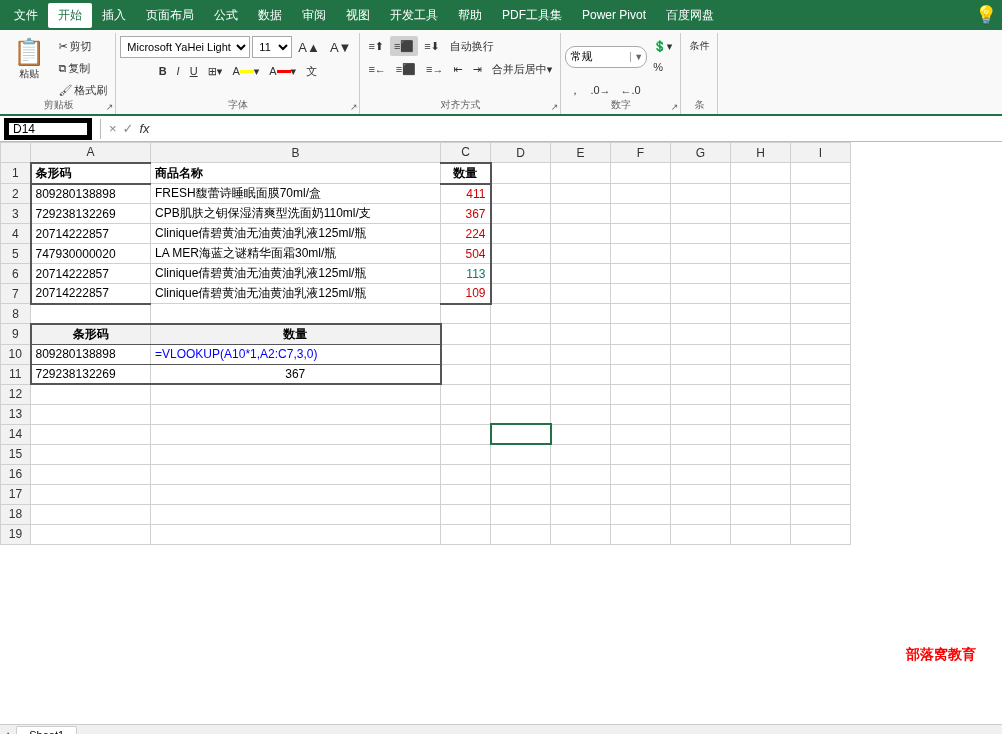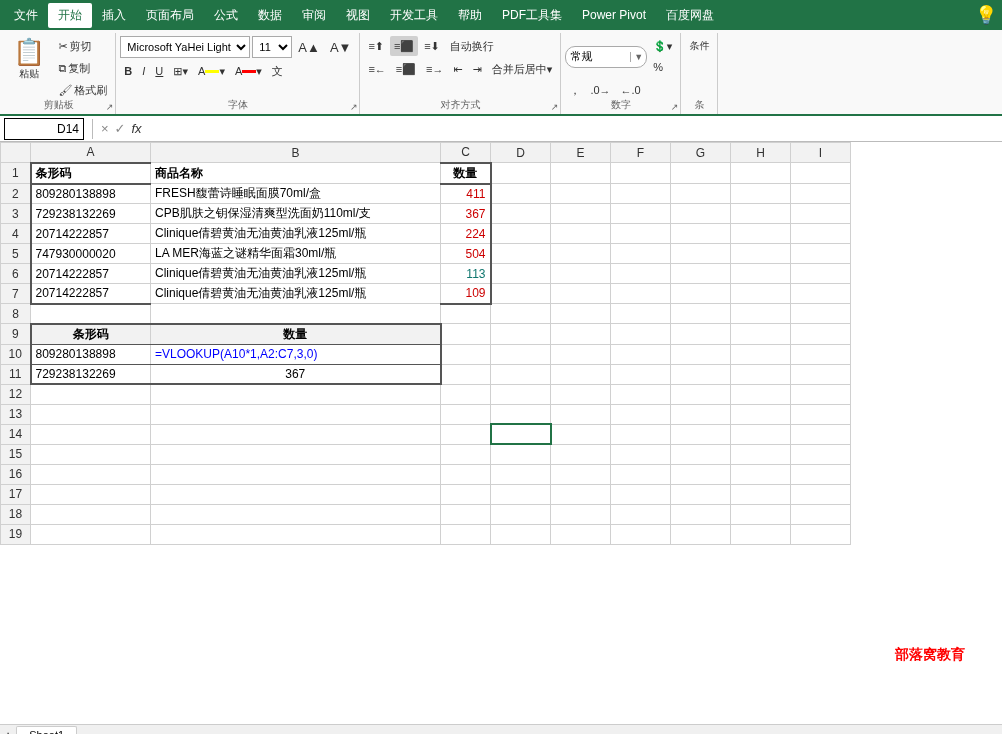--- a/index.html
+++ b/index.html
@@ -286,7 +286,7 @@
   </div>
 
   <div class="section-wrap">
-    <div style="display:flex; flex-direction:column; gap:3px;">
+    <div style="display:flex; flex-direction:column; gap:3px;align-items:center;">
       <div style="display:flex; align-items:center; gap:2px;">
         <select class="font-select">
           <option>Microsoft YaHei Light</option>

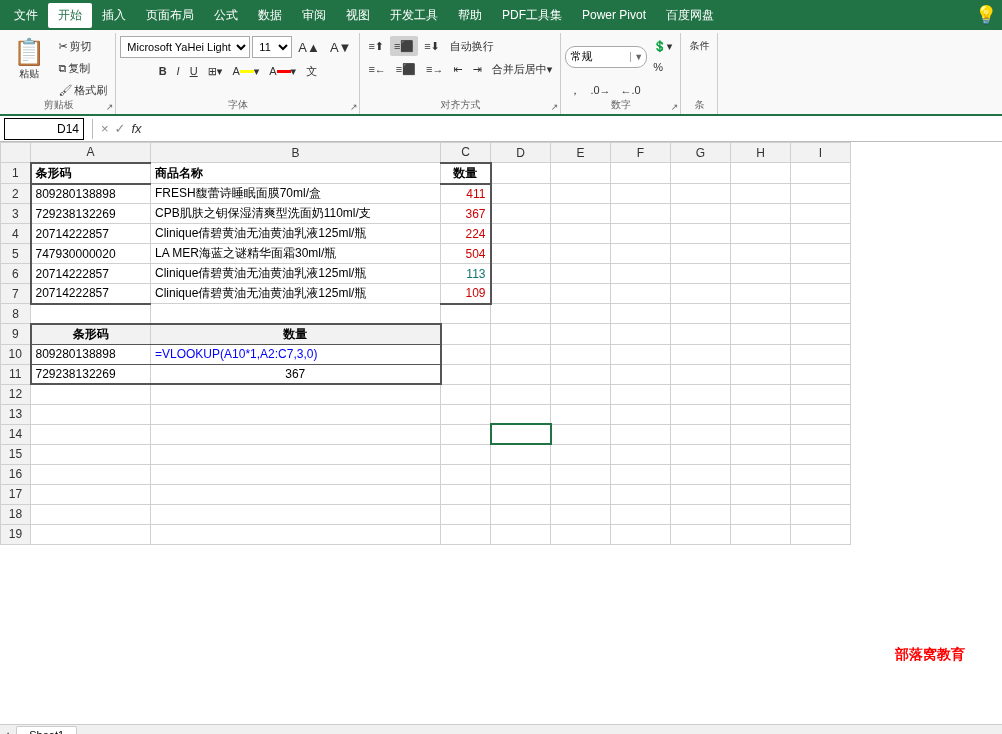--- a/index.html
+++ b/index.html
@@ -54,11 +54,11 @@
     }
 
     .cell-ref-box {
-      width: 80px;
+      width: 88px;
       height: 22px;
-      border: 1px solid #000000;
+      border: 5px solid #000000;
       font-size: 12px;
-      text-align: right;
+      text-align: left;
       padding: 0 4px;
     }
 

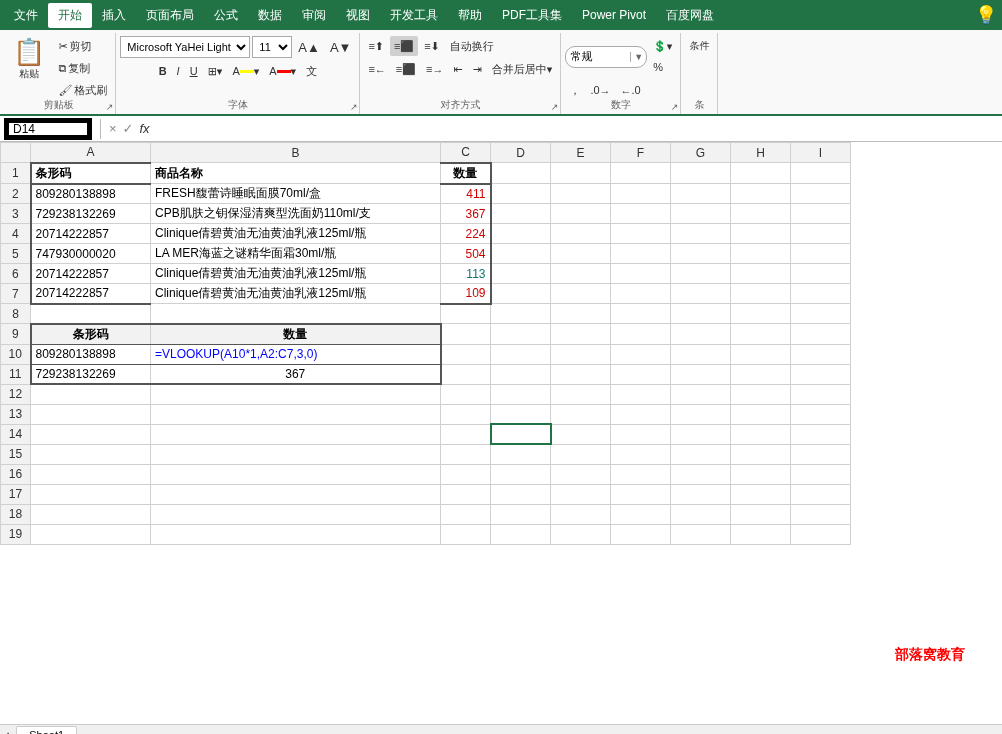--- a/index.html
+++ b/index.html
@@ -132,7 +132,7 @@
     .watermark {
       position: absolute;
       bottom: 60px;
-      right: 37px;
+      right: 26px;
       color: red;
       font-size: 14px;
       font-weight: bold;

